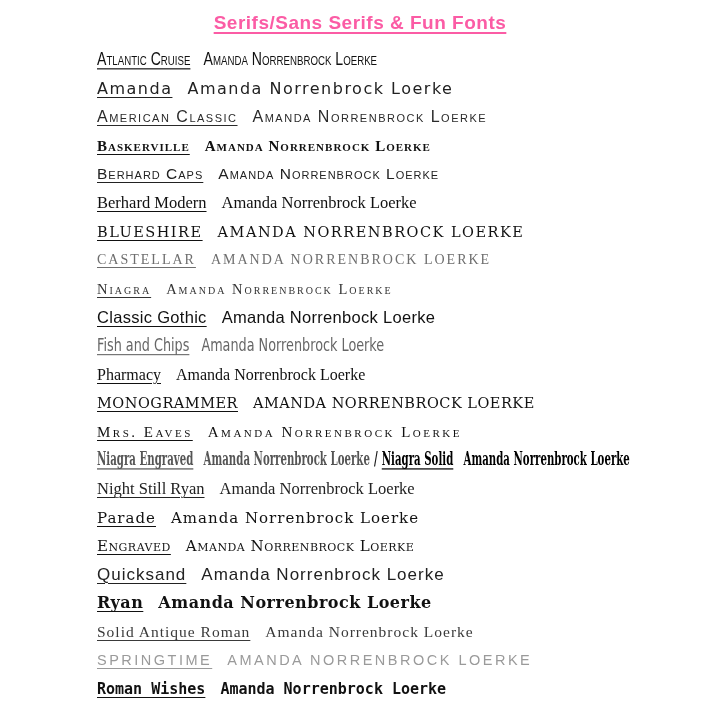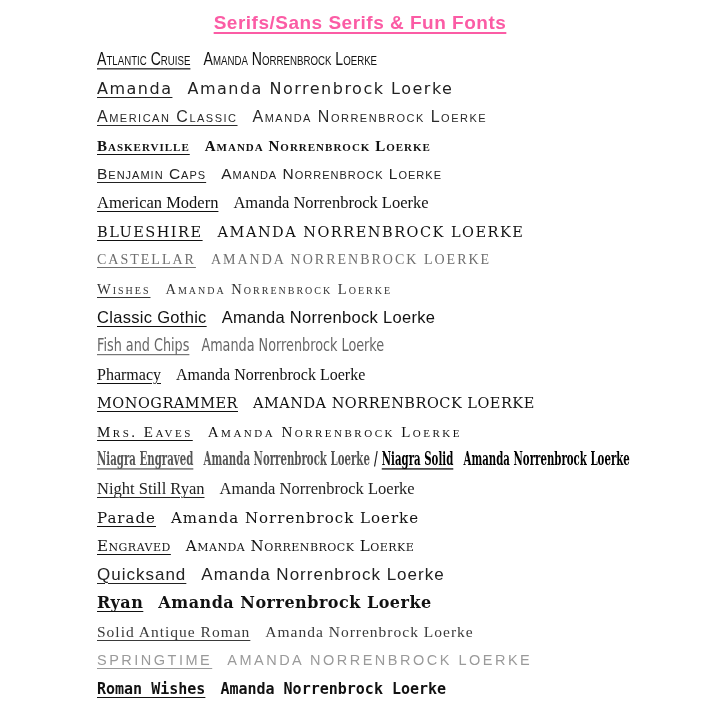--- a/index.html
+++ b/index.html
@@ -65,7 +65,7 @@
 
     <div class="row r-baskerville"><span class="inner"><span class="fname">Baskerville</span><span class="sample">Amanda Norrenbrock Loerke</span></span></div>
 
-    <div class="row r-benjamin"><span class="inner"><span class="fname">Benjamin Caps</span><span class="sample">Amanda Norrenbrock Loerke</span></span></div>
+    <div class="row r-benjamin"><span class="inner"><span class="fname">Berhard Caps</span><span class="sample">Amanda Norrenbrock Loerke</span></span></div>
 
     <div class="row r-berhard"><span class="inner"><span class="fname">American Modern</span><span class="sample">Amanda Norrenbrock Loerke</span></span></div>
 

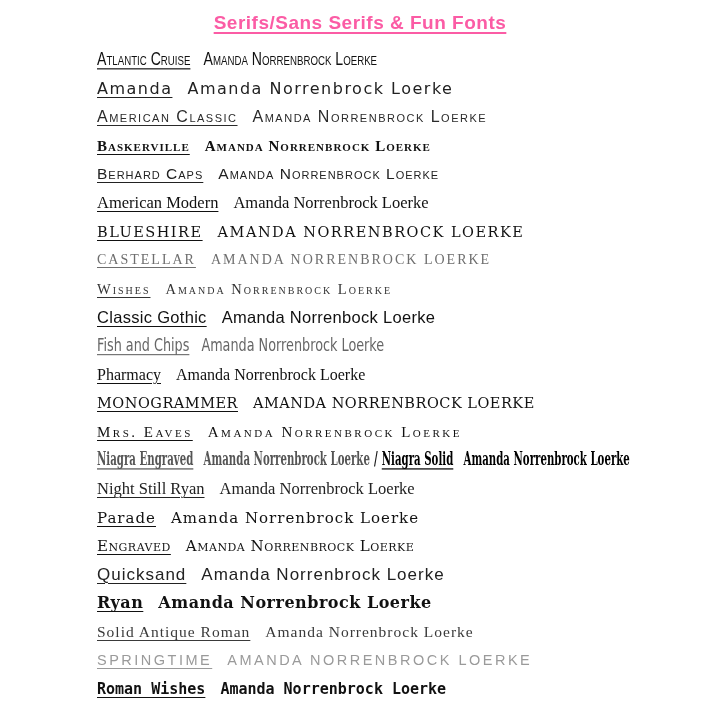--- a/index.html
+++ b/index.html
@@ -67,7 +67,7 @@
 
     <div class="row r-benjamin"><span class="inner"><span class="fname">Berhard Caps</span><span class="sample">Amanda Norrenbrock Loerke</span></span></div>
 
-    <div class="row r-berhard"><span class="inner"><span class="fname">American Modern</span><span class="sample">Amanda Norrenbrock Loerke</span></span></div>
+    <div class="row r-berhard"><span class="inner"><span class="fname">Berhard Modern</span><span class="sample">Amanda Norrenbrock Loerke</span></span></div>
 
     <div class="row r-blueshire"><span class="inner"><span class="fname">Blueshire</span><span class="sample">Amanda Norrenbrock Loerke</span></span></div>
 

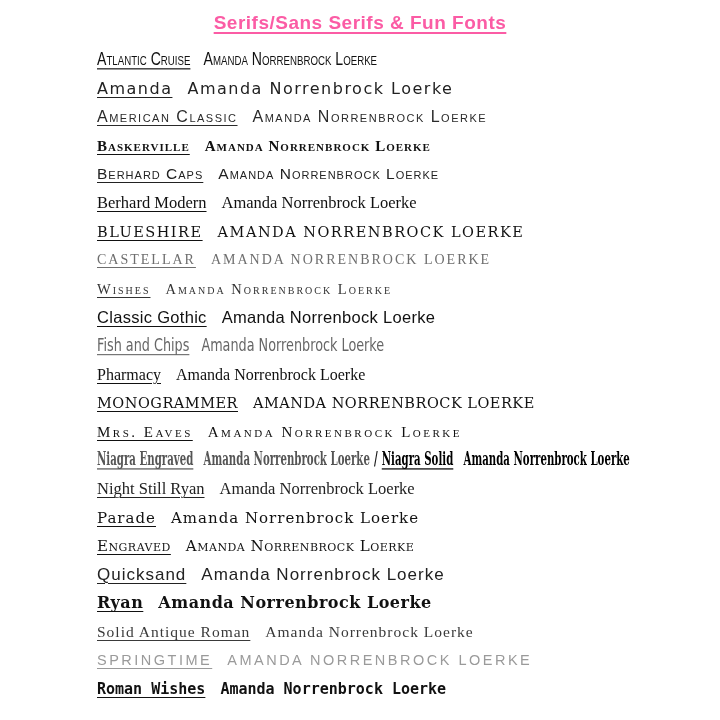--- a/index.html
+++ b/index.html
@@ -73,7 +73,7 @@
 
     <div class="row r-castellar"><span class="inner"><span class="fname">Castellar</span><span class="sample">Amanda Norrenbrock Loerke</span></span></div>
 
-    <div class="row r-carla"><span class="inner"><span class="fname">Wishes</span><span class="sample">Amanda Norrenbrock Loerke</span></span></div>
+    <div class="row r-carla"><span class="inner"><span class="fname">Niagra</span><span class="sample">Amanda Norrenbrock Loerke</span></span></div>
 
     <div class="row r-century"><span class="inner"><span class="fname">Classic Gothic</span><span class="sample">Amanda Norrenbock Loerke</span></span></div>
 

